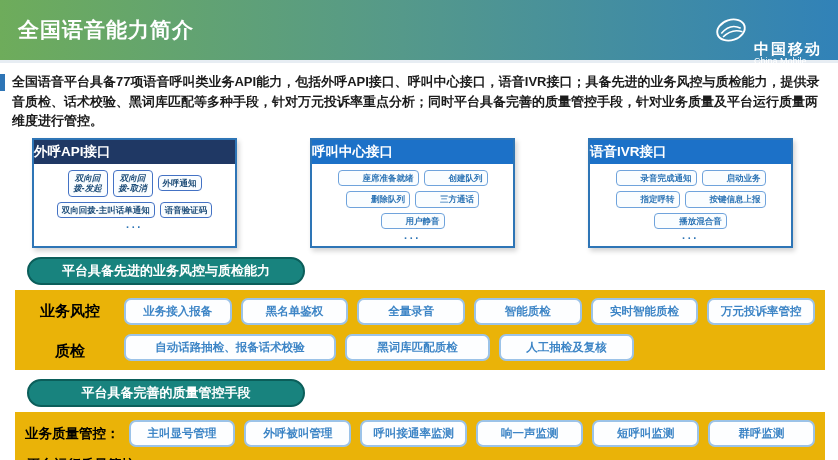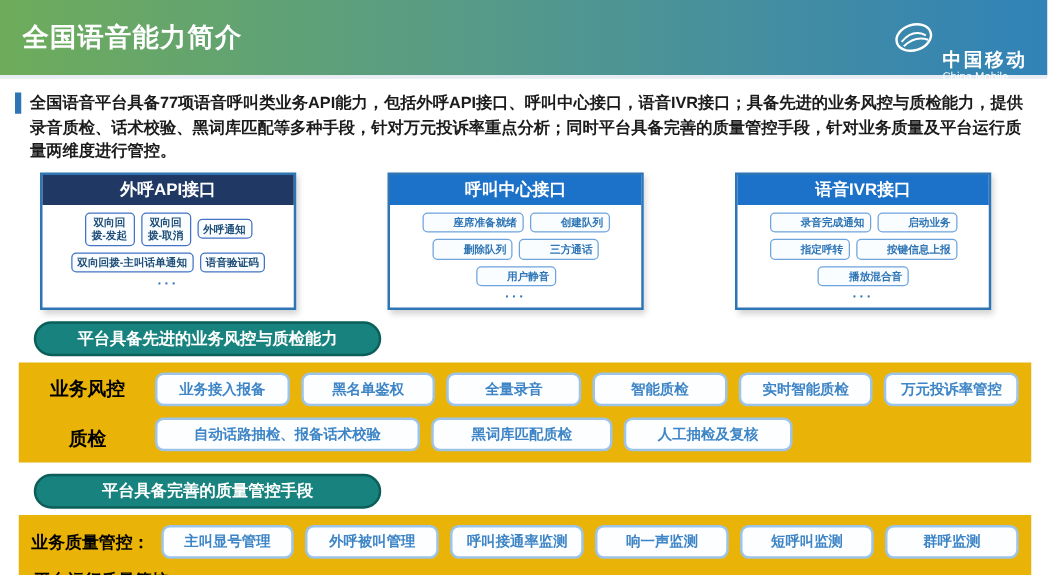--- a/index.html
+++ b/index.html
@@ -31,7 +31,7 @@
   .logo-cn { display: block; font-size: 15px; font-weight: bold; letter-spacing: 2px; }
   .logo-en { display: block; font-size: 9px; }
   
-  .intro { display: flex; gap: 7px; padding: 9px 14px 5px 12px; }
+  .intro { display: flex; gap: 7px; padding: 9px 14px 5px 0; }
   .accent-bar { flex: none; width: 5px; height: 17px; background: #2E75B6; margin-top: 2px; }
   .intro-text { font-size: 13px; line-height: 1.5; color: #1b1b1b; font-weight: bold; }
   

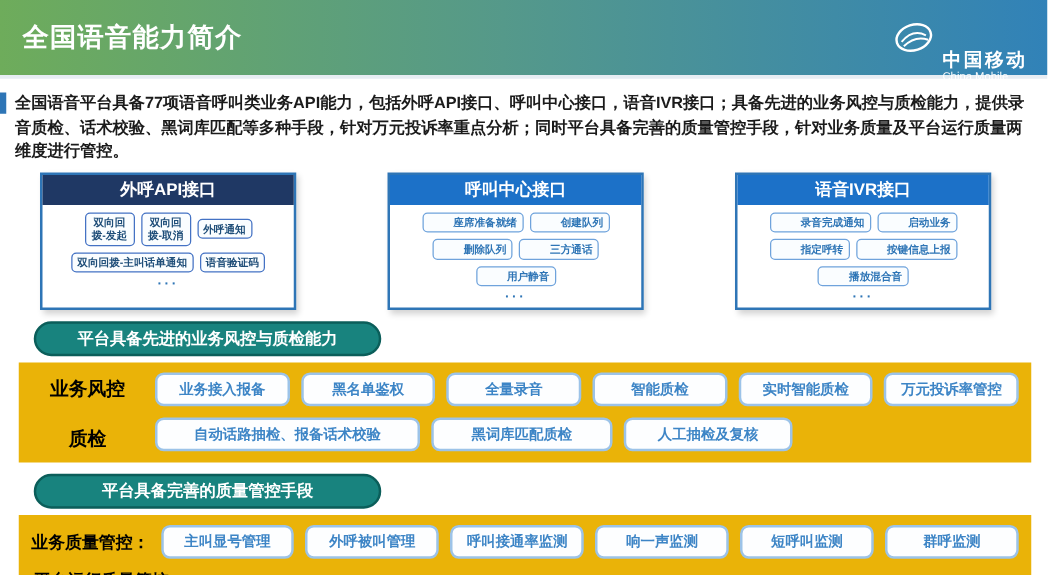--- a/index.html
+++ b/index.html
@@ -42,7 +42,7 @@
     box-shadow: 2px 3px 5px rgba(0,0,0,0.18);
   }
   .api-box-header {
-    height: 24px; line-height: 24px; text-align: center;
+    height: 24px; line-height: 24px; text-align: left;
     color: #fff; font-size: 13.5px; font-weight: bold;
   }
   .h-dark { background: #1F3864; }

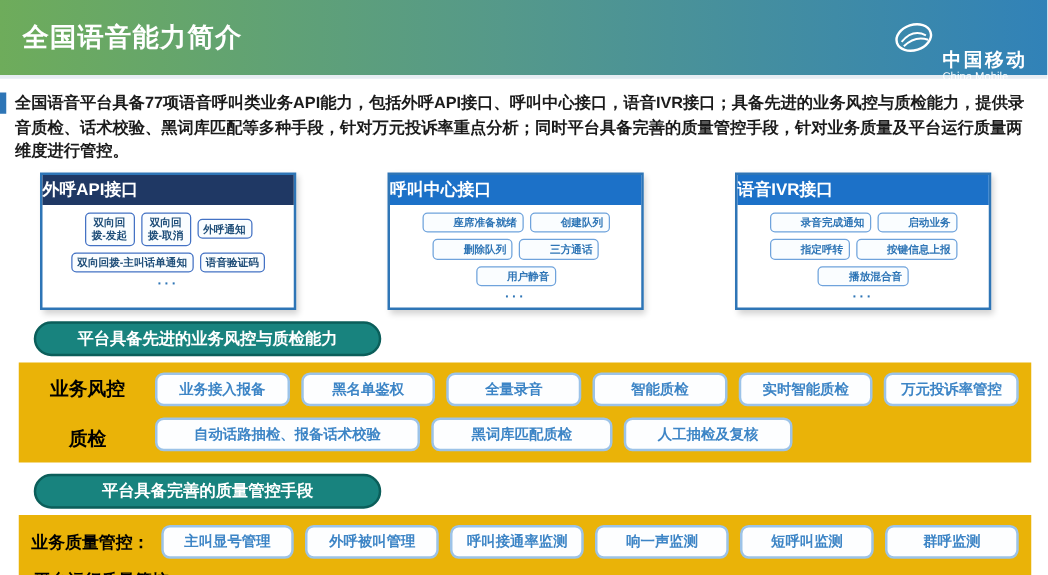--- a/index.html
+++ b/index.html
@@ -59,7 +59,7 @@
   }
   .chip-d { border: 1px solid #4472C4; color: #1F4E79; }
   .chip-l { border: 1px solid #6FA3DC; color: #2E75B6; padding-left: 24px; }
-  .chip-narrow { width: 40px; }
+  .chip-narrow { width: 40px; font-style: italic; }
   .dots { width: 100%; text-align: center; color: #2E75B6; font-weight: bold; font-size: 11px; line-height: 8px; padding-bottom: 2px; letter-spacing: 2px; }
   
   .pill {

